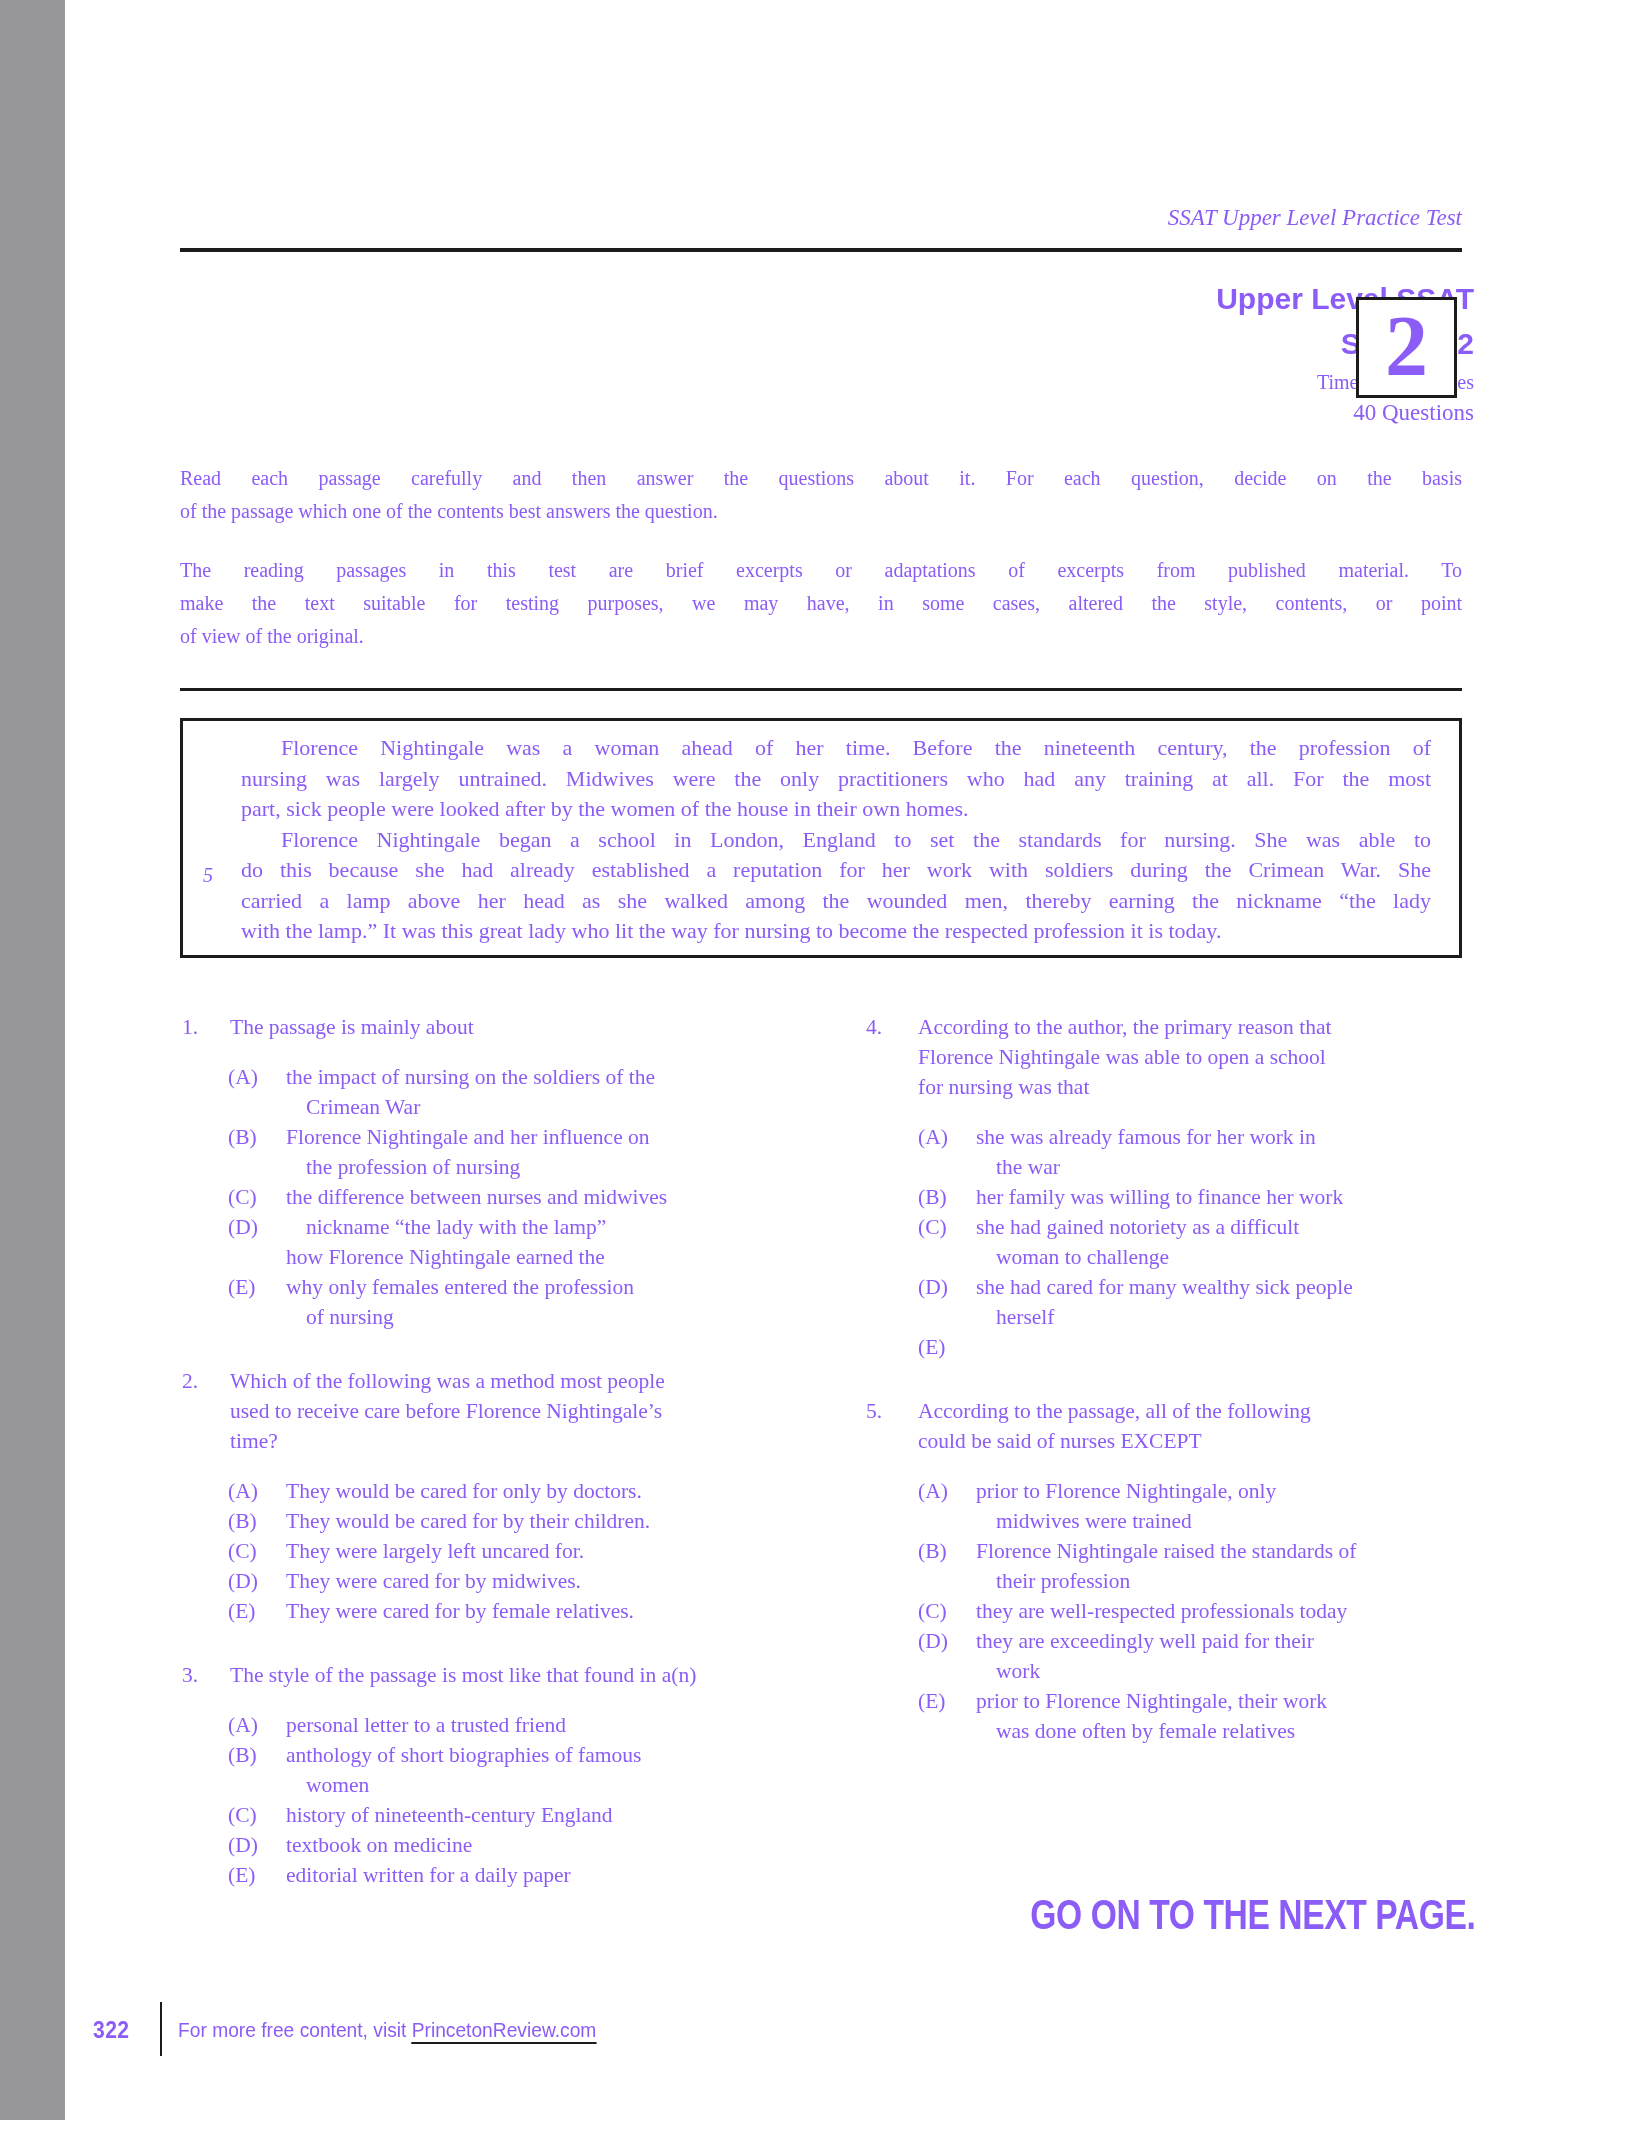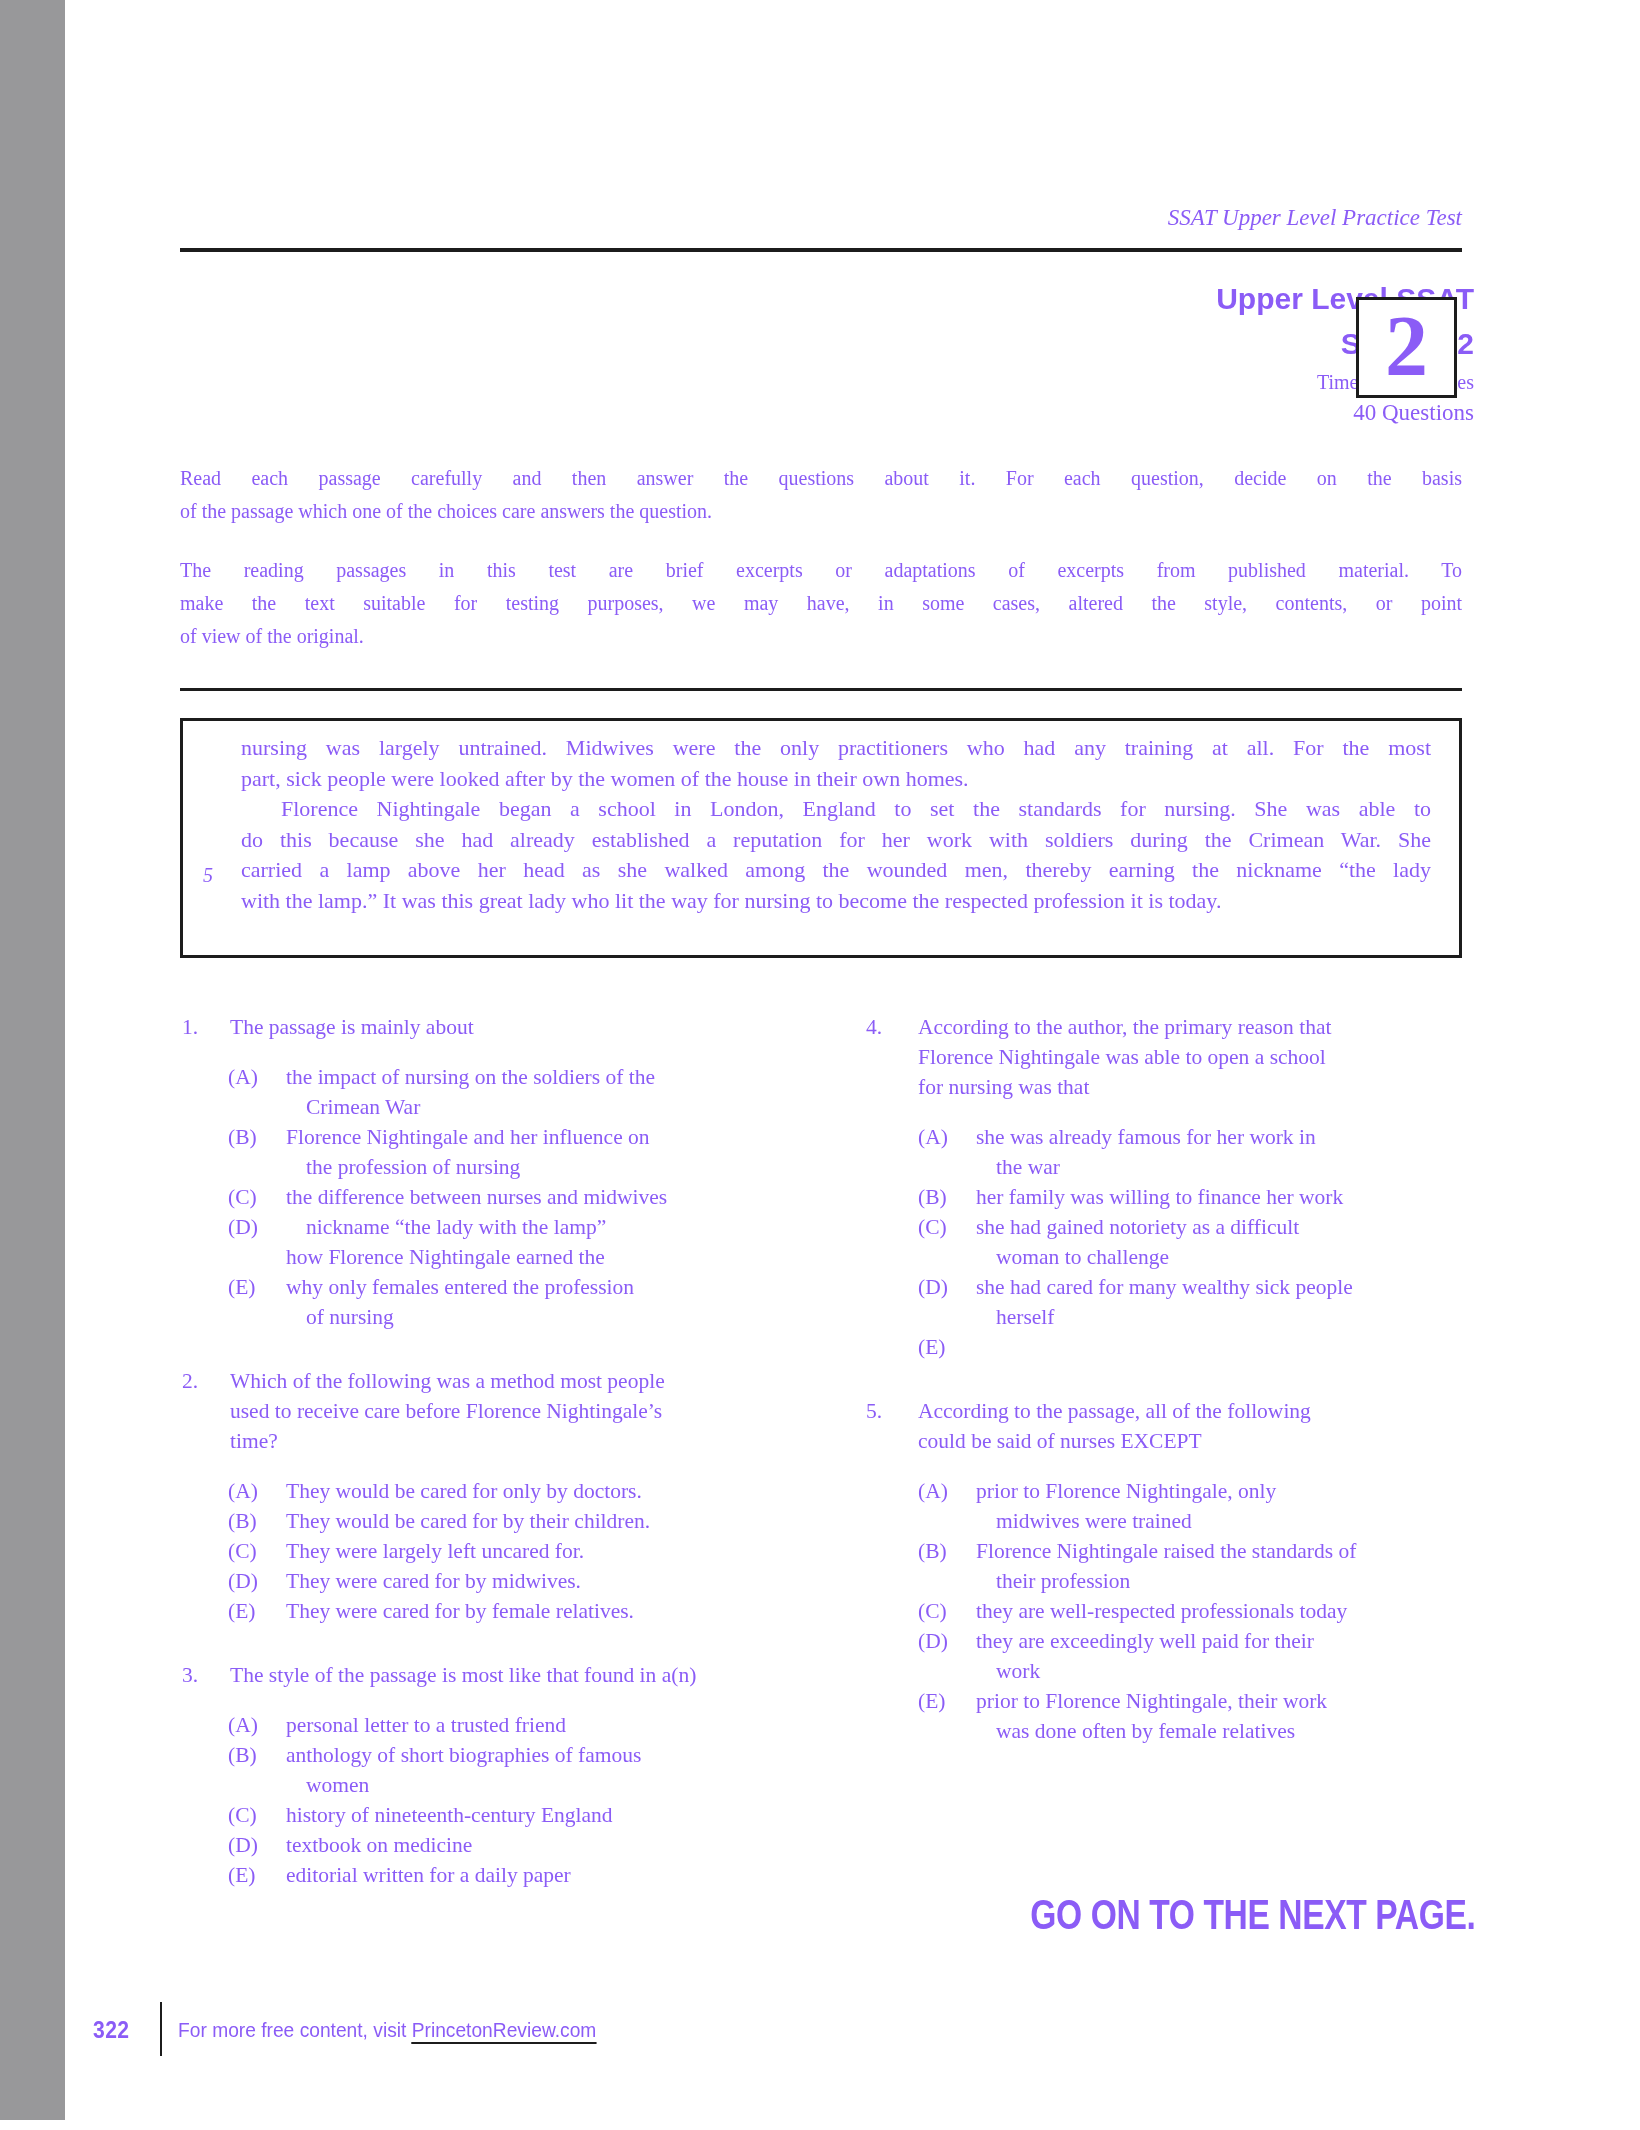--- a/index.html
+++ b/index.html
@@ -113,7 +113,7 @@
 
   <div class="instructions">
     <div class="ins-line">Read each passage carefully and then answer the questions about it. For each question, decide on the basis</div>
-    <div class="ins-line last">of the passage which one of the choices care answers the question.</div>
+    <div class="ins-line last">of the passage which one of the contents best answers the question.</div>
     <div class="para-gap"></div>
     <div class="ins-line">The reading passages in this test are brief excerpts or adaptations of excerpts from published material. To</div>
     <div class="ins-line">make the text suitable for testing purposes, we may have, in some cases, altered the style, contents, or point</div>

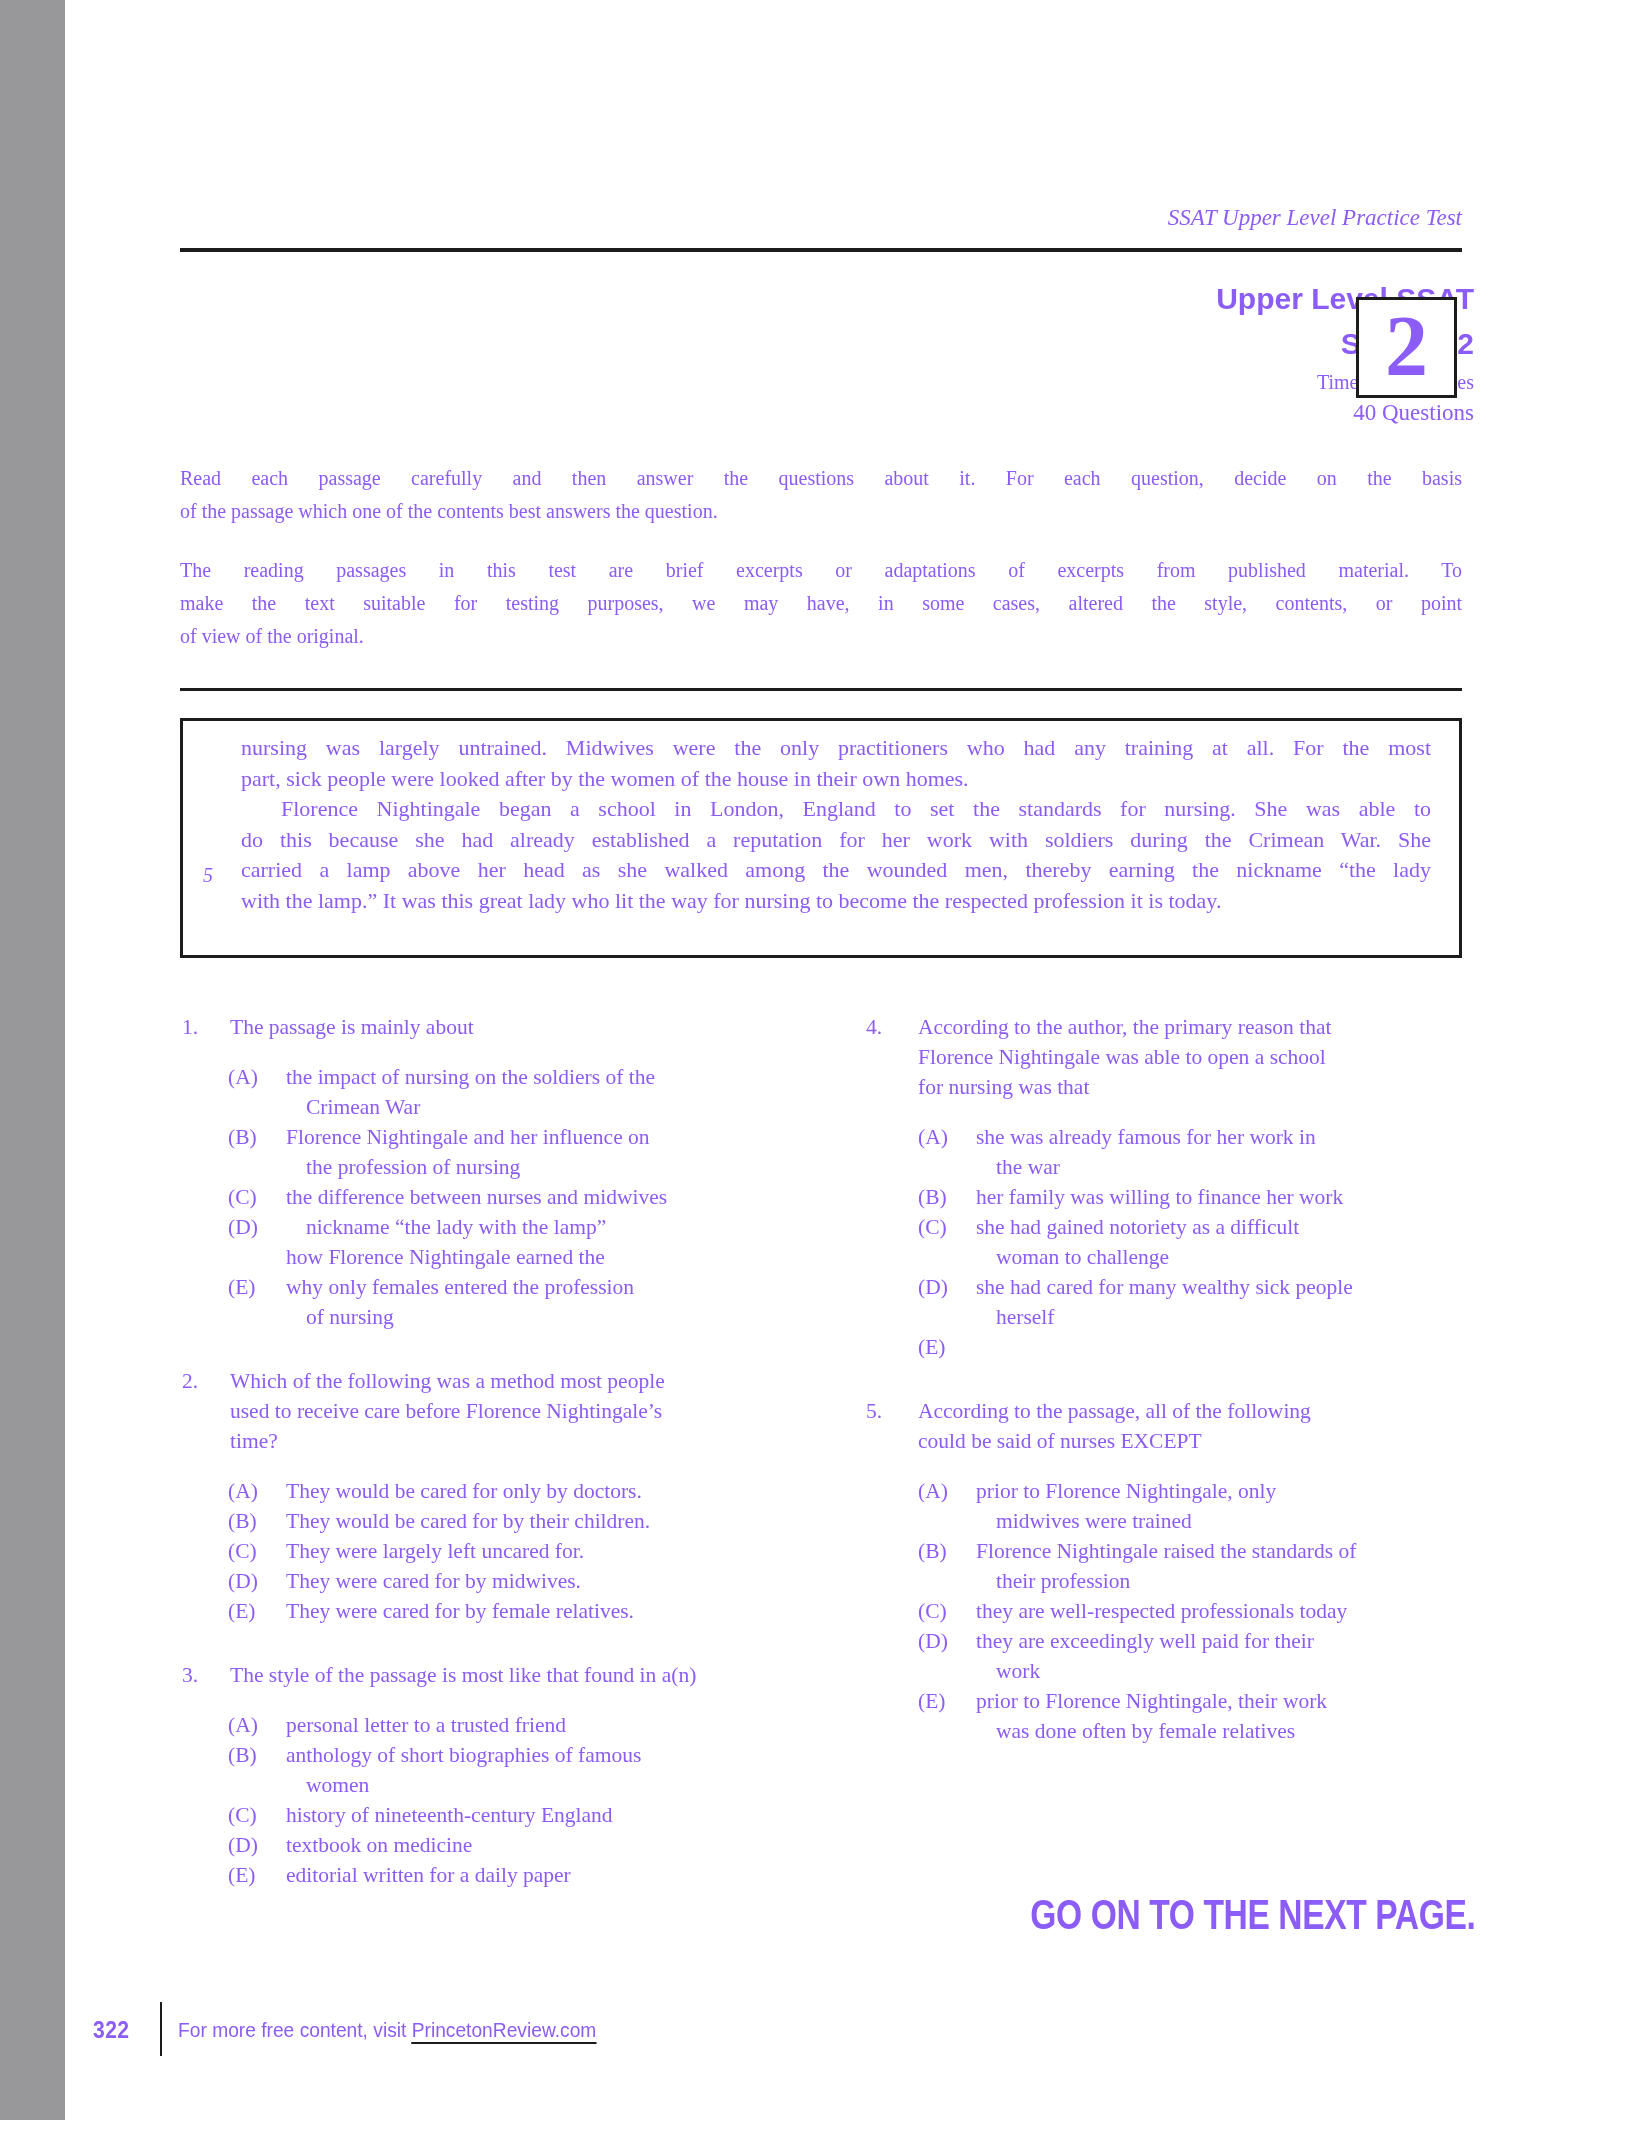--- a/index.html
+++ b/index.html
@@ -124,6 +124,7 @@
 
   <div class="passage-box">
     <div class="line-num">5</div>
+    <div class="p-line indent">Florence Nightingale was a woman ahead of her time. Before the nineteenth century, the profession of</div>
     <div class="p-line">nursing was largely untrained. Midwives were the only practitioners who had any training at all. For the most</div>
     <div class="p-line last">part, sick people were looked after by the women of the house in their own homes.</div>
     <div class="p-line indent">Florence Nightingale began a school in London, England to set the standards for nursing. She was able to</div>

